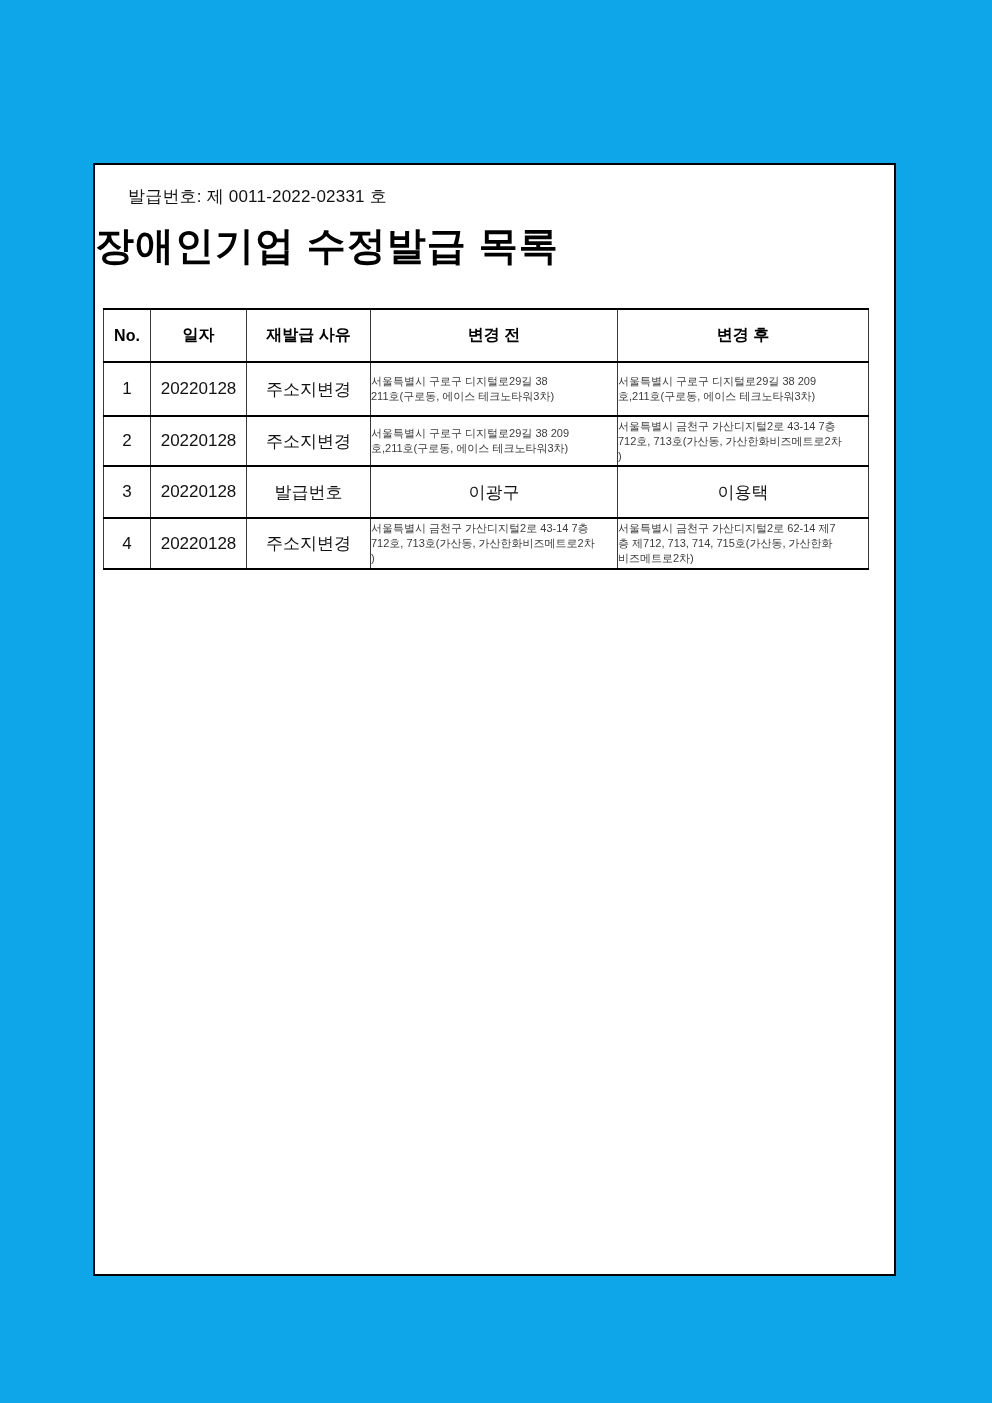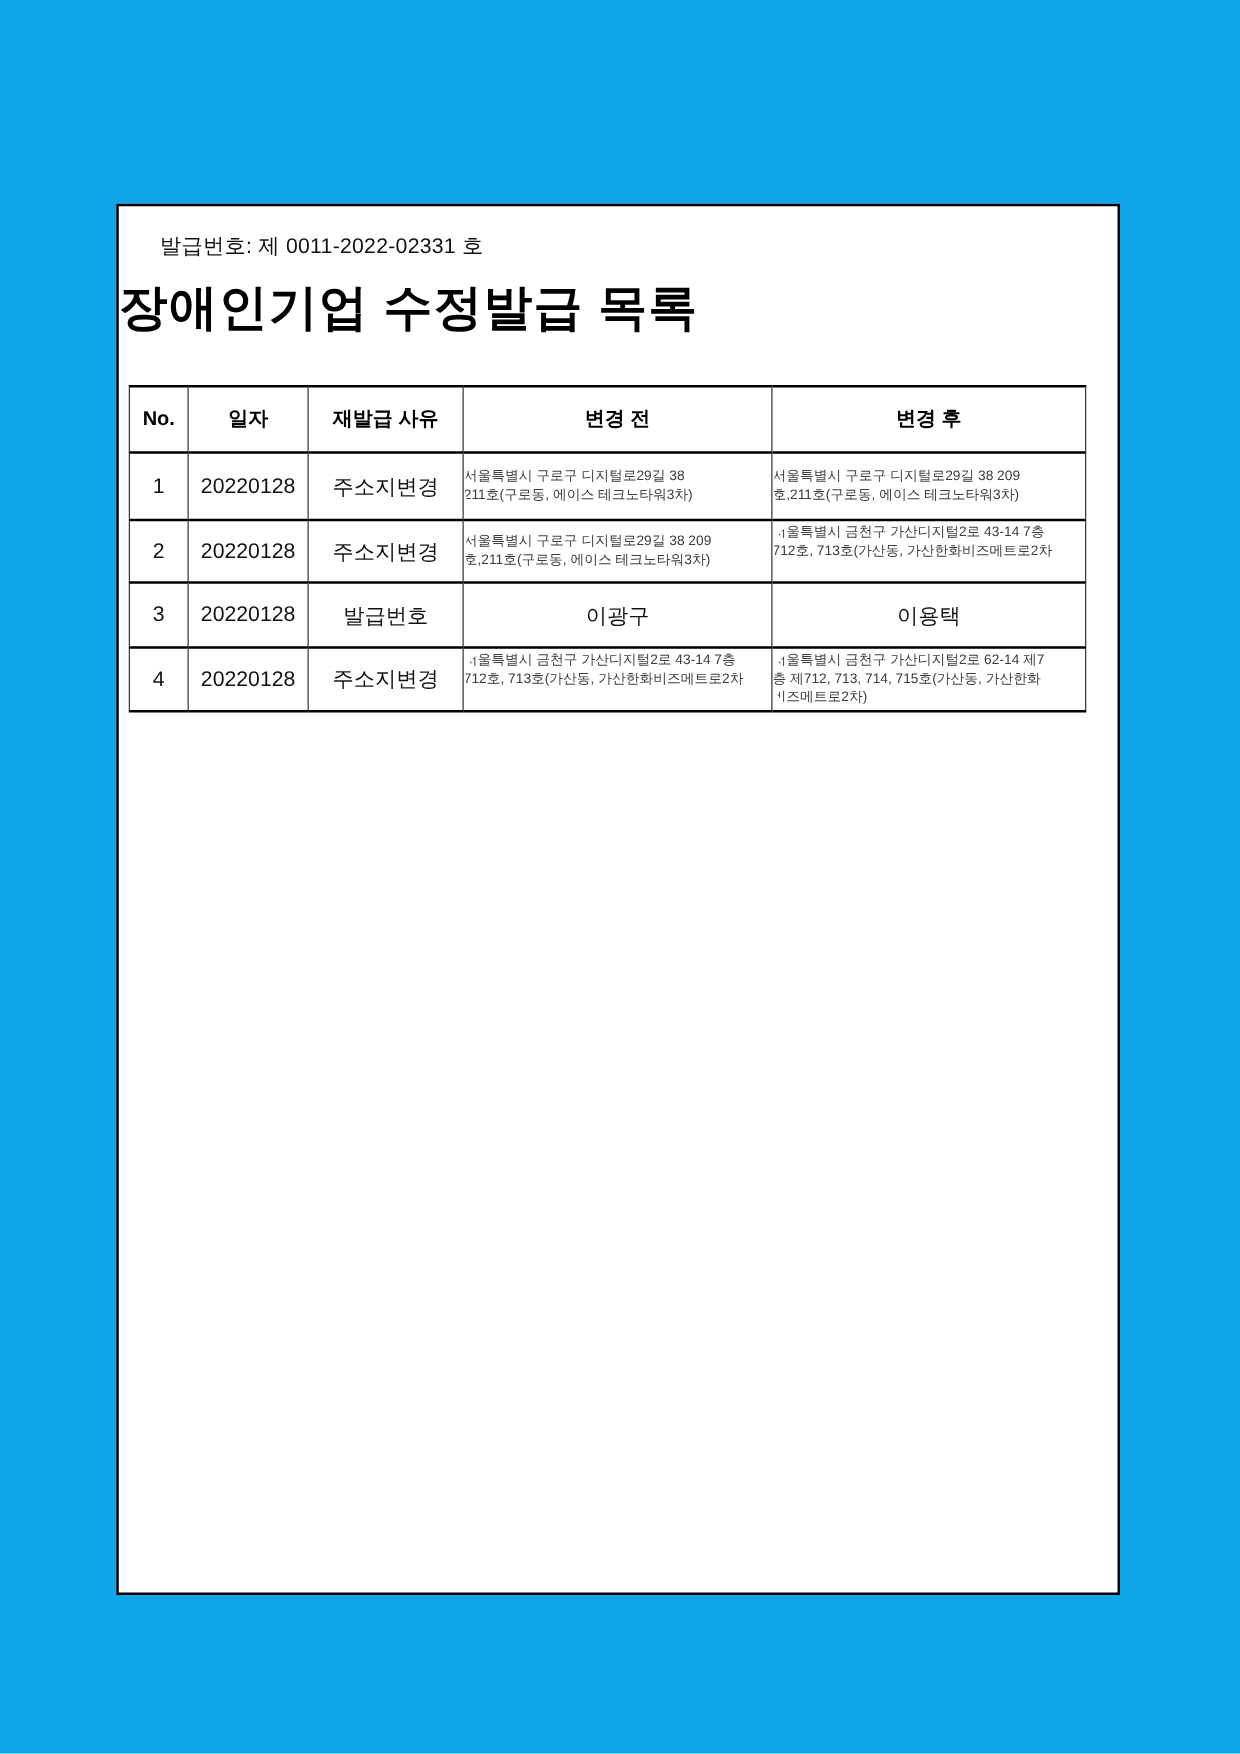--- a/index.html
+++ b/index.html
@@ -88,7 +88,6 @@
     padding: 3px 4px 3px 5px;
     white-space: pre-line;
     word-break: break-all;
-    border-radius: 24px;
   }
   td.c-person {
     font-size: 17px;

